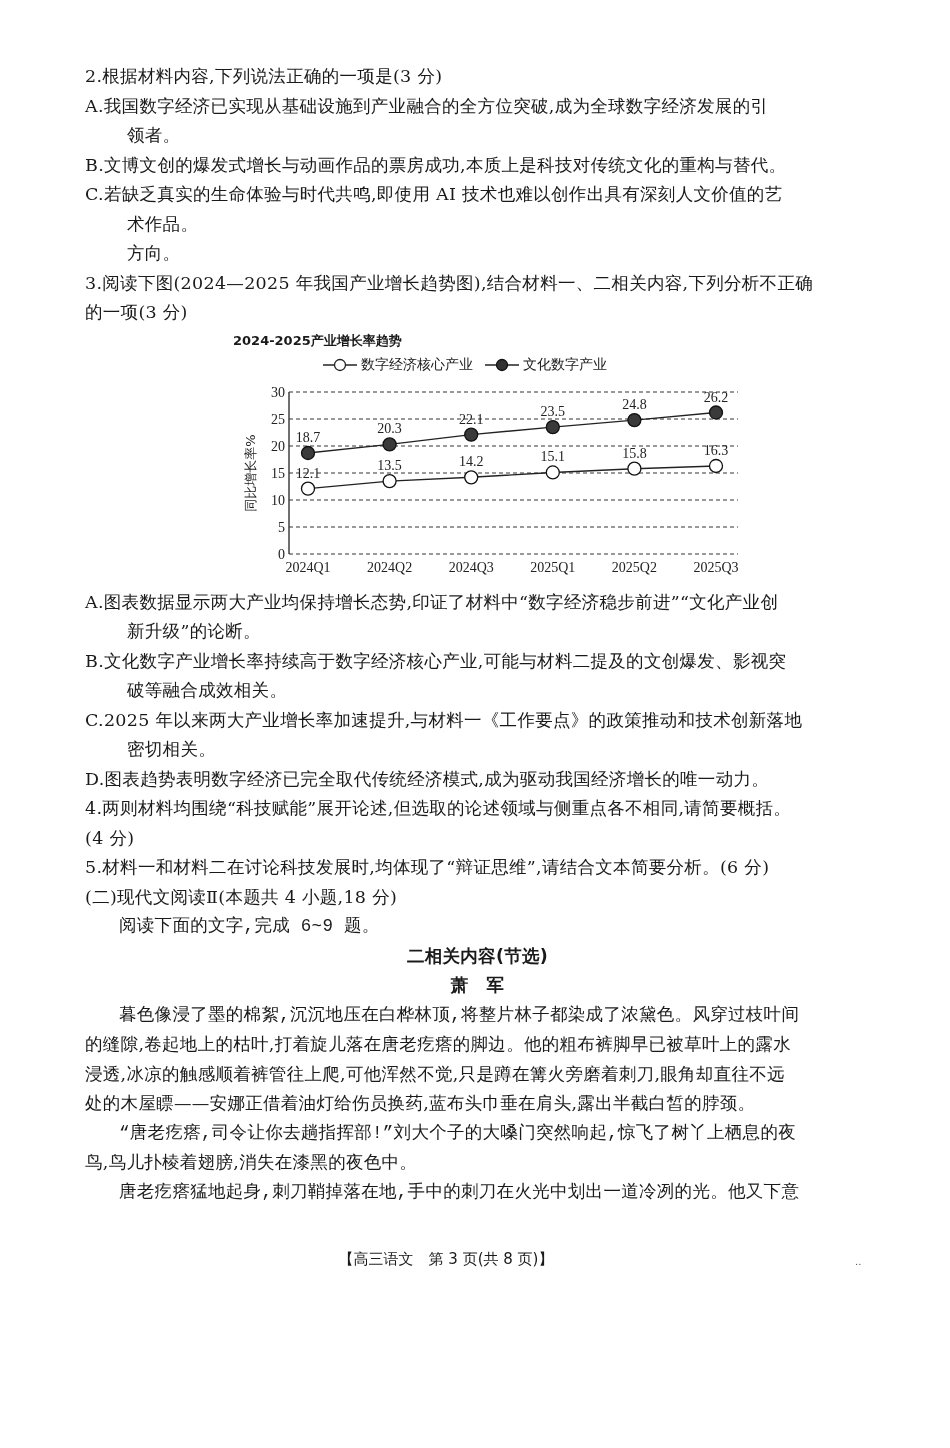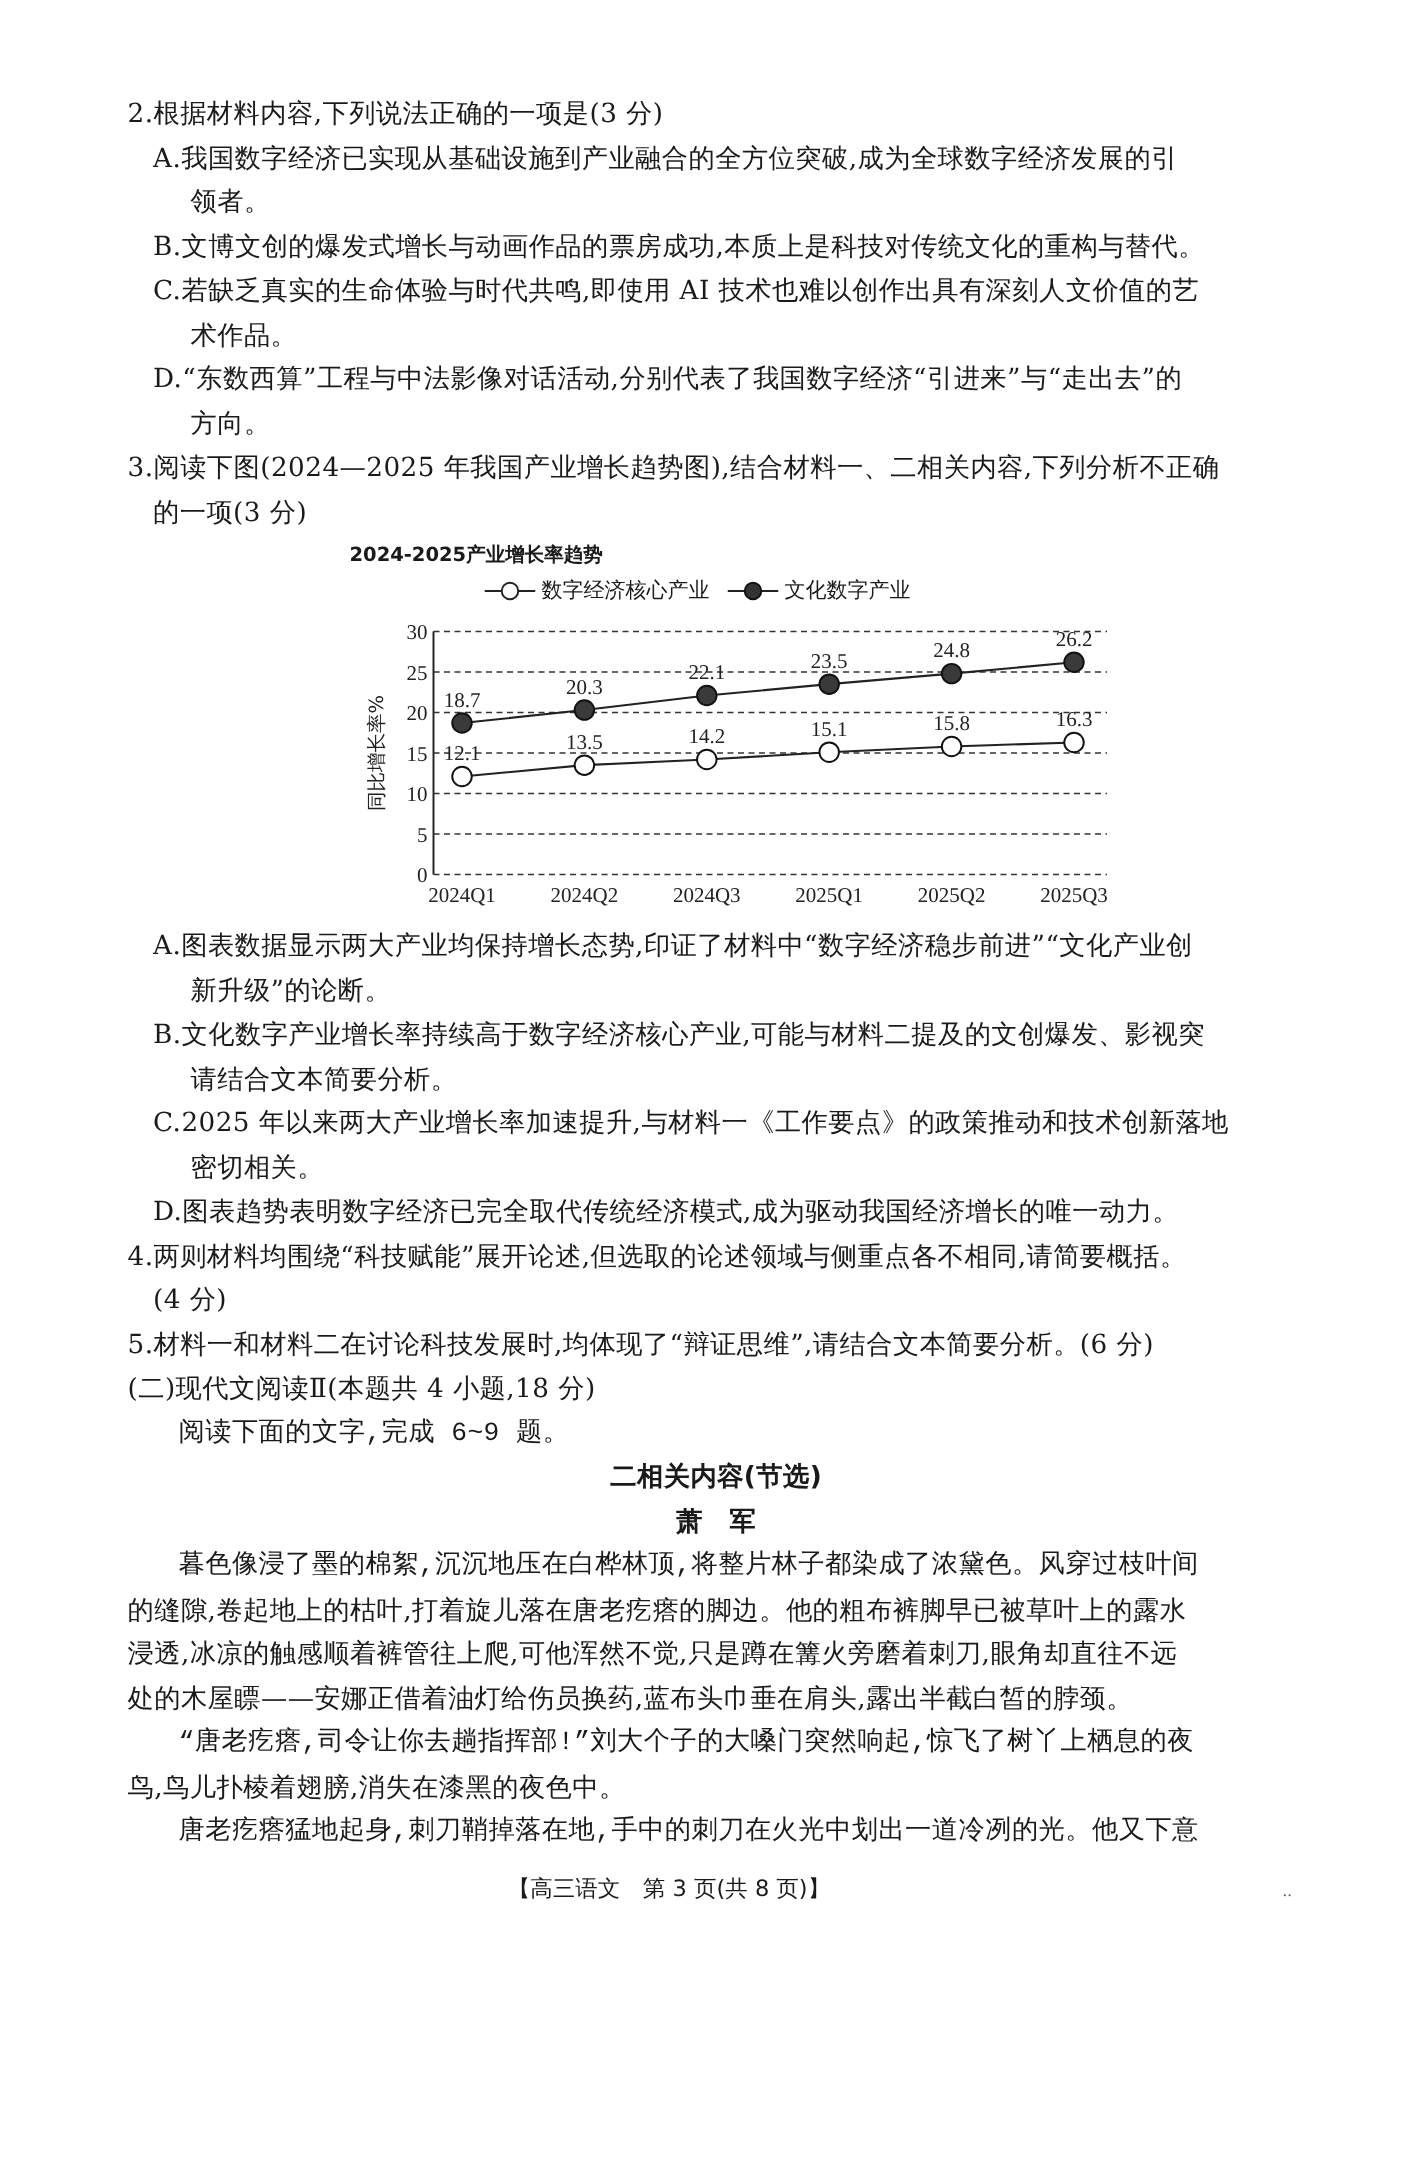--- a/index.html
+++ b/index.html
@@ -11,7 +11,7 @@
   .page { position: absolute; left: 85px; top: 62px; width: 785px; }
   .line { font-size: 17.5px; line-height: 29.5px; white-space: nowrap; letter-spacing: 0.3px; }
   .q { margin-left: 0; }
-  .opt { margin-left: 17px; }
+  .opt { }
   .cont { margin-left: 42px; }
   .indent { text-indent: 34px; font-family: Liberation Mono, monospace; }
   .center { text-align: center; }

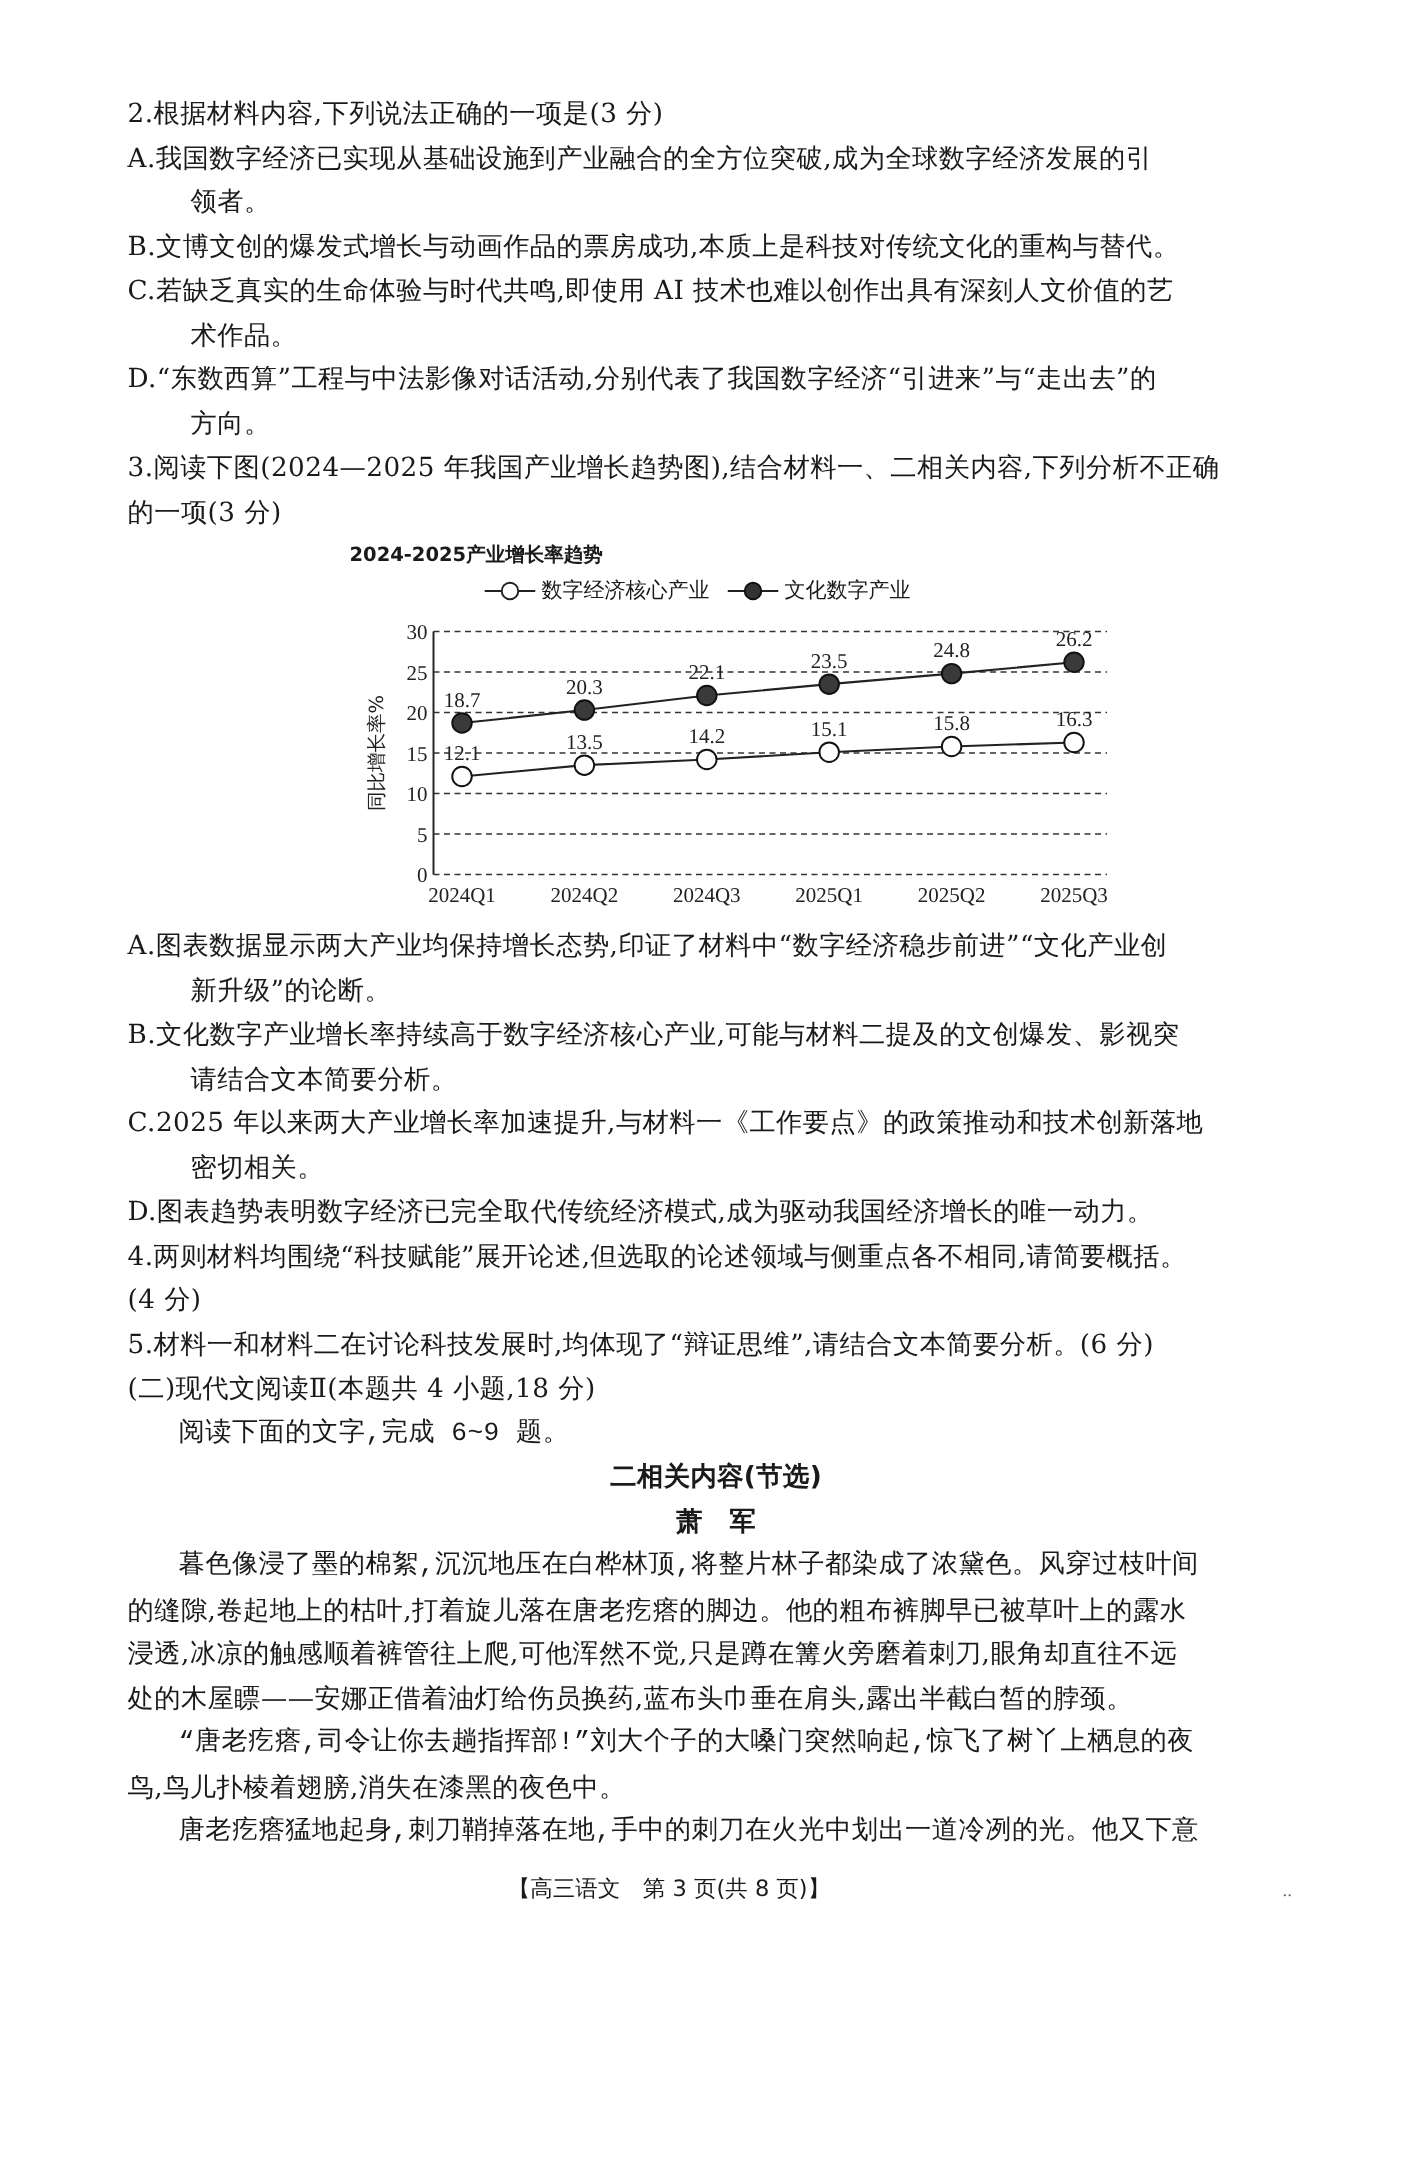--- a/index.html
+++ b/index.html
@@ -38,7 +38,6 @@
   <div class="line opt">B.文博文创的爆发式增长与动画作品的票房成功,本质上是科技对传统文化的重构与替代。</div>
   <div class="line opt">C.若缺乏真实的生命体验与时代共鸣,即使用 AI 技术也难以创作出具有深刻人文价值的艺</div>
   <div class="line cont">术作品。</div>
-  <div class="line opt">D.“东数西算”工程与中法影像对话活动,分别代表了我国数字经济“引进来”与“走出去”的</div>
   <div class="line cont">方向。</div>
 
   <div class="line q">3.阅读下图(2024—2025 年我国产业增长趋势图),结合材料一、二相关内容,下列分析不正确</div>

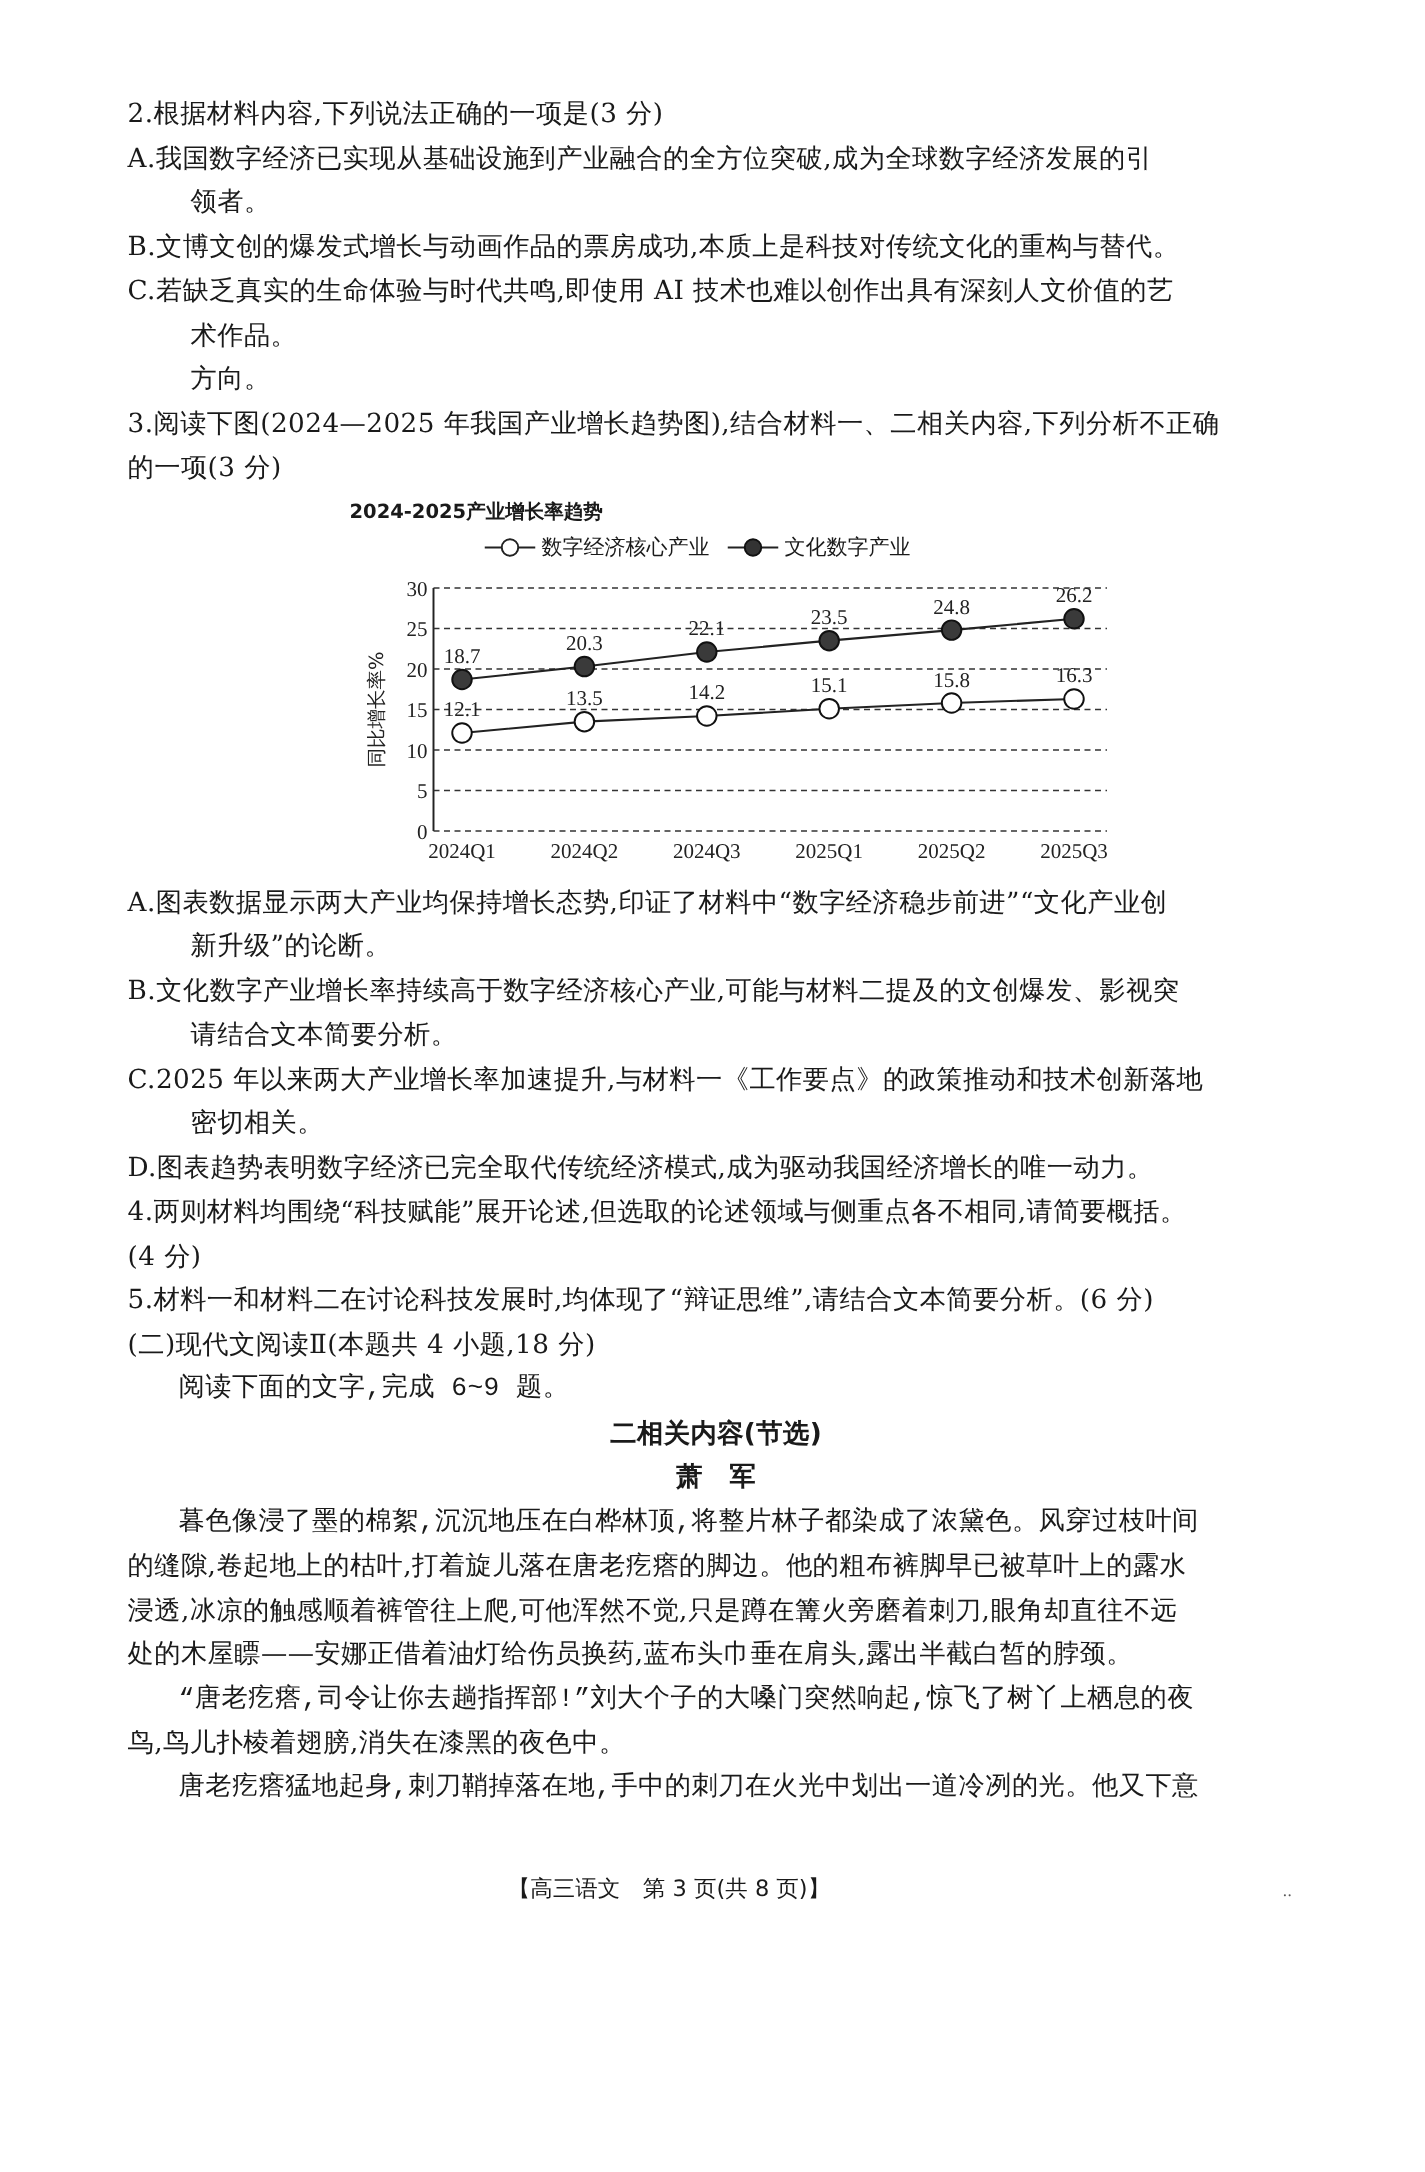--- a/index.html
+++ b/index.html
@@ -116,7 +116,7 @@
   <div class="line opt">A.图表数据显示两大产业均保持增长态势,印证了材料中“数字经济稳步前进”“文化产业创</div>
   <div class="line cont">新升级”的论断。</div>
   <div class="line opt">B.文化数字产业增长率持续高于数字经济核心产业,可能与材料二提及的文创爆发、影视突</div>
-  <div class="line cont">请结合文本简要分析。</div>
+  <div class="line cont">破等融合成效相关。</div>
   <div class="line opt">C.2025 年以来两大产业增长率加速提升,与材料一《工作要点》的政策推动和技术创新落地</div>
   <div class="line cont">密切相关。</div>
   <div class="line opt">D.图表趋势表明数字经济已完全取代传统经济模式,成为驱动我国经济增长的唯一动力。</div>

